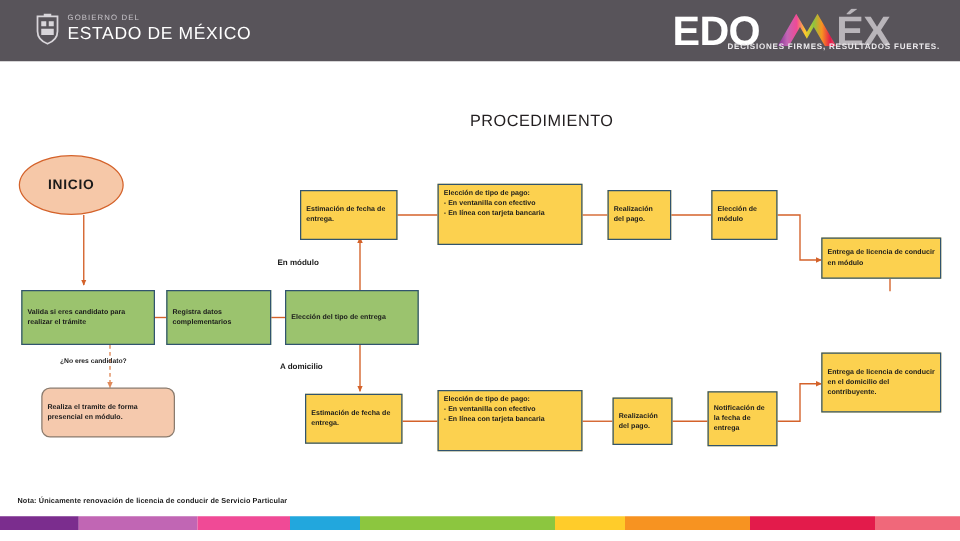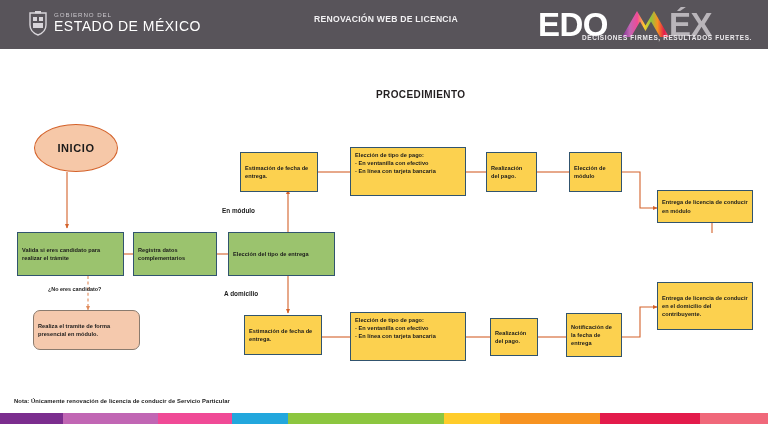--- a/index.html
+++ b/index.html
@@ -203,7 +203,6 @@
     </div>
 
     <div id="header-title">
-      <div>RENOVACIÓN WEB DE LICENCIA</div>
     </div>
 
     <svg id="edomex-logo" viewBox="0 0 218 36">

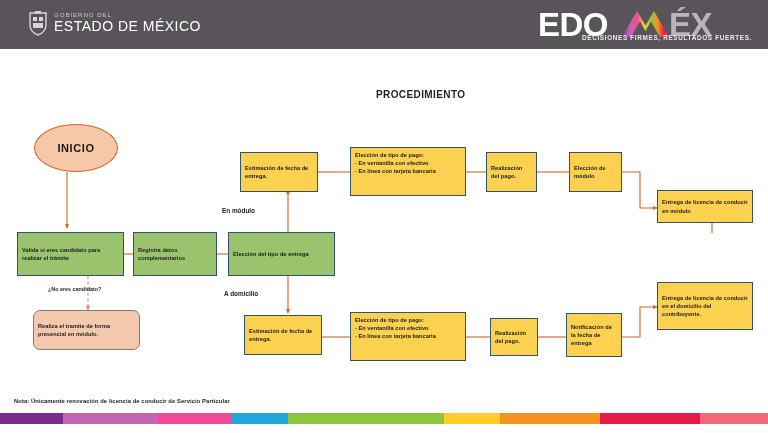--- a/index.html
+++ b/index.html
@@ -88,8 +88,8 @@
   #procedimiento {
     position: absolute;
     left: 344px; top: 89px;
-    font-size: 10px;
-    font-weight: bold;
+    font-size: 13px;
+    font-weight: normal;
     color: #231f20;
     letter-spacing: 0.4px;
     padding-left: 32px;

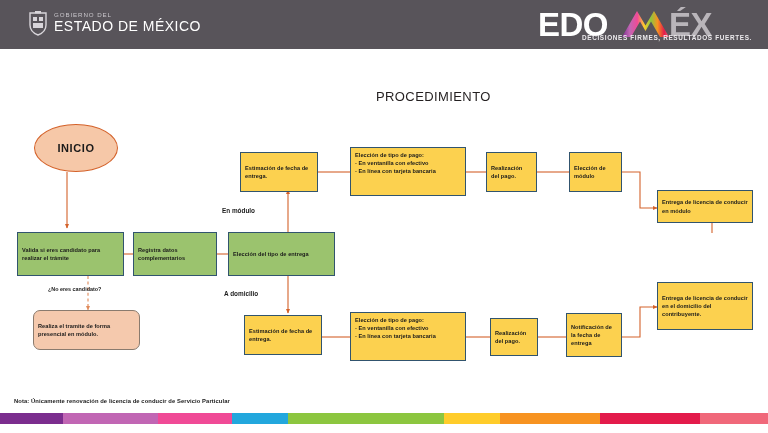--- a/index.html
+++ b/index.html
@@ -275,7 +275,7 @@
     </g>
   </svg>
 
-  <div class="terminator" style="left:34px; top:124px; width:84px; height:48px;">INICIO</div>
+  <div class="terminator" style="left:15px; top:124px; width:84px; height:48px;">INICIO</div>
 
   <div class="node green" style="left:17px; top:232px; width:107px; height:44px;">
     <span>Valida si eres candidato para realizar el trámite</span>

